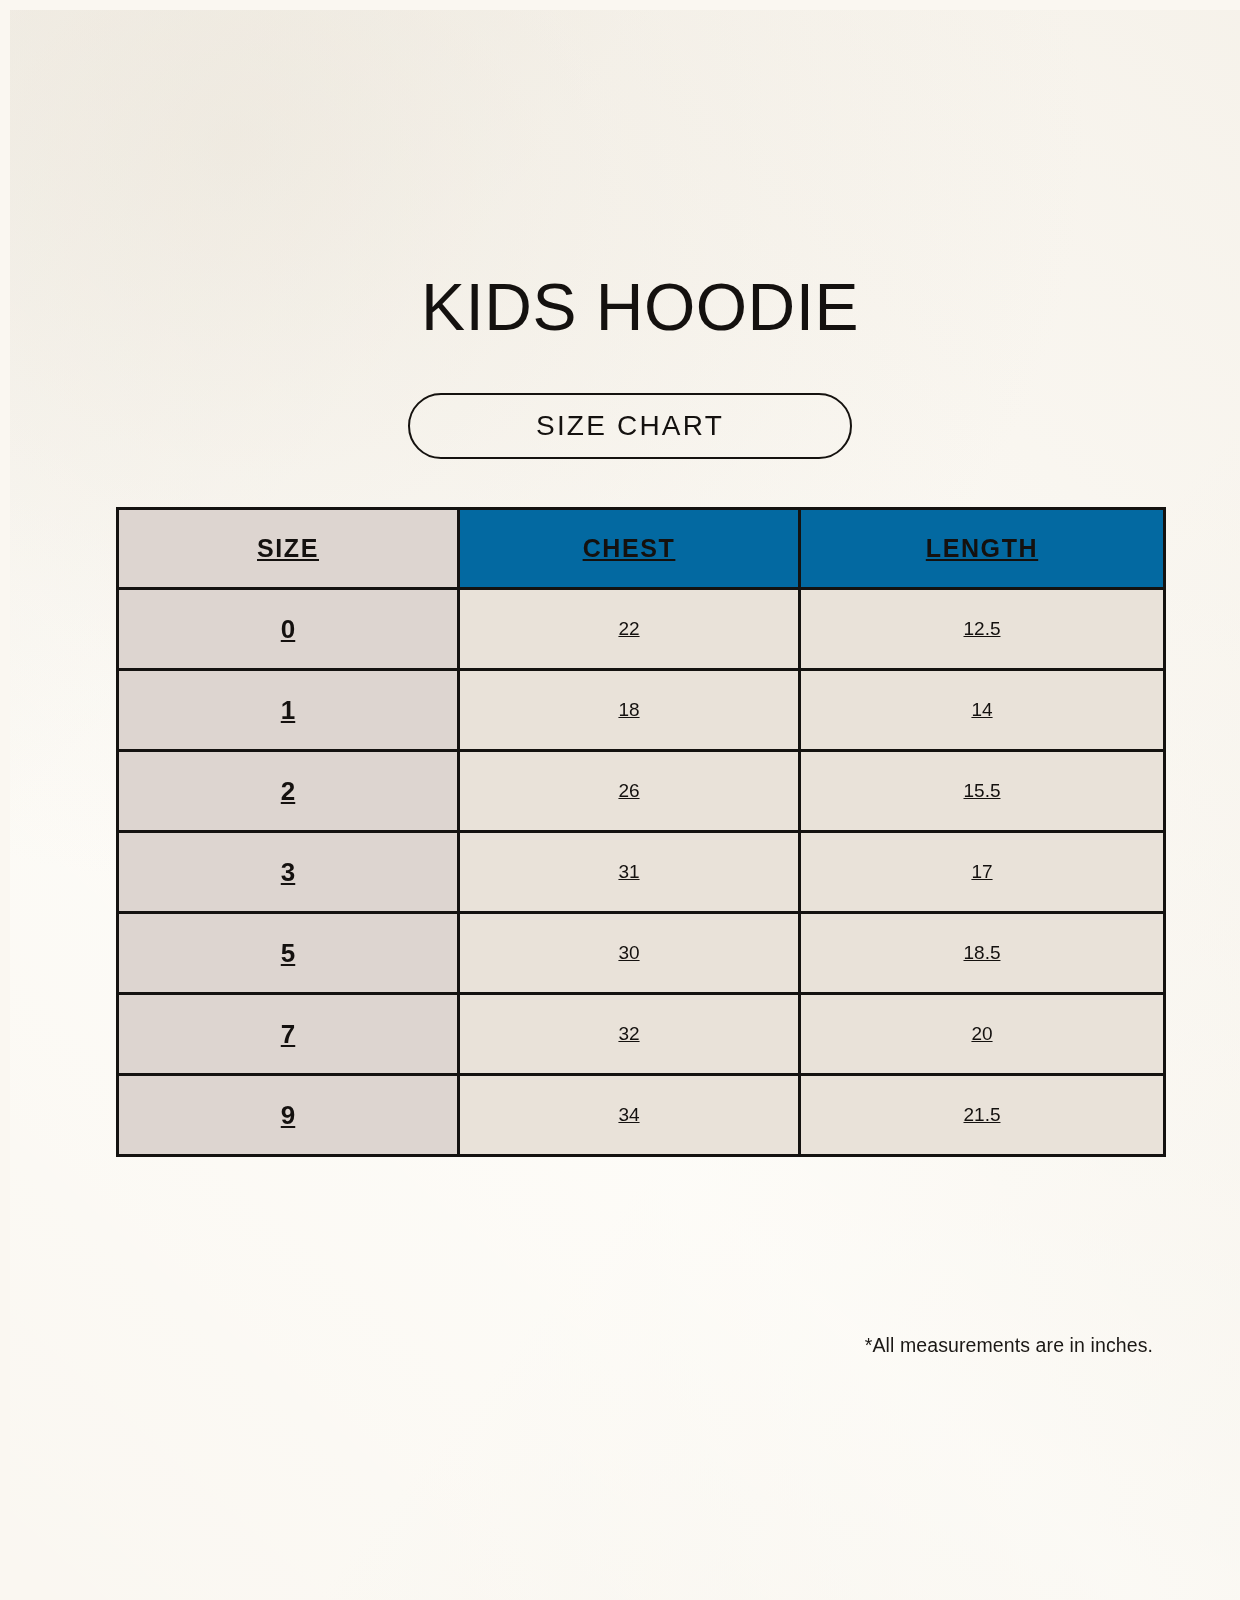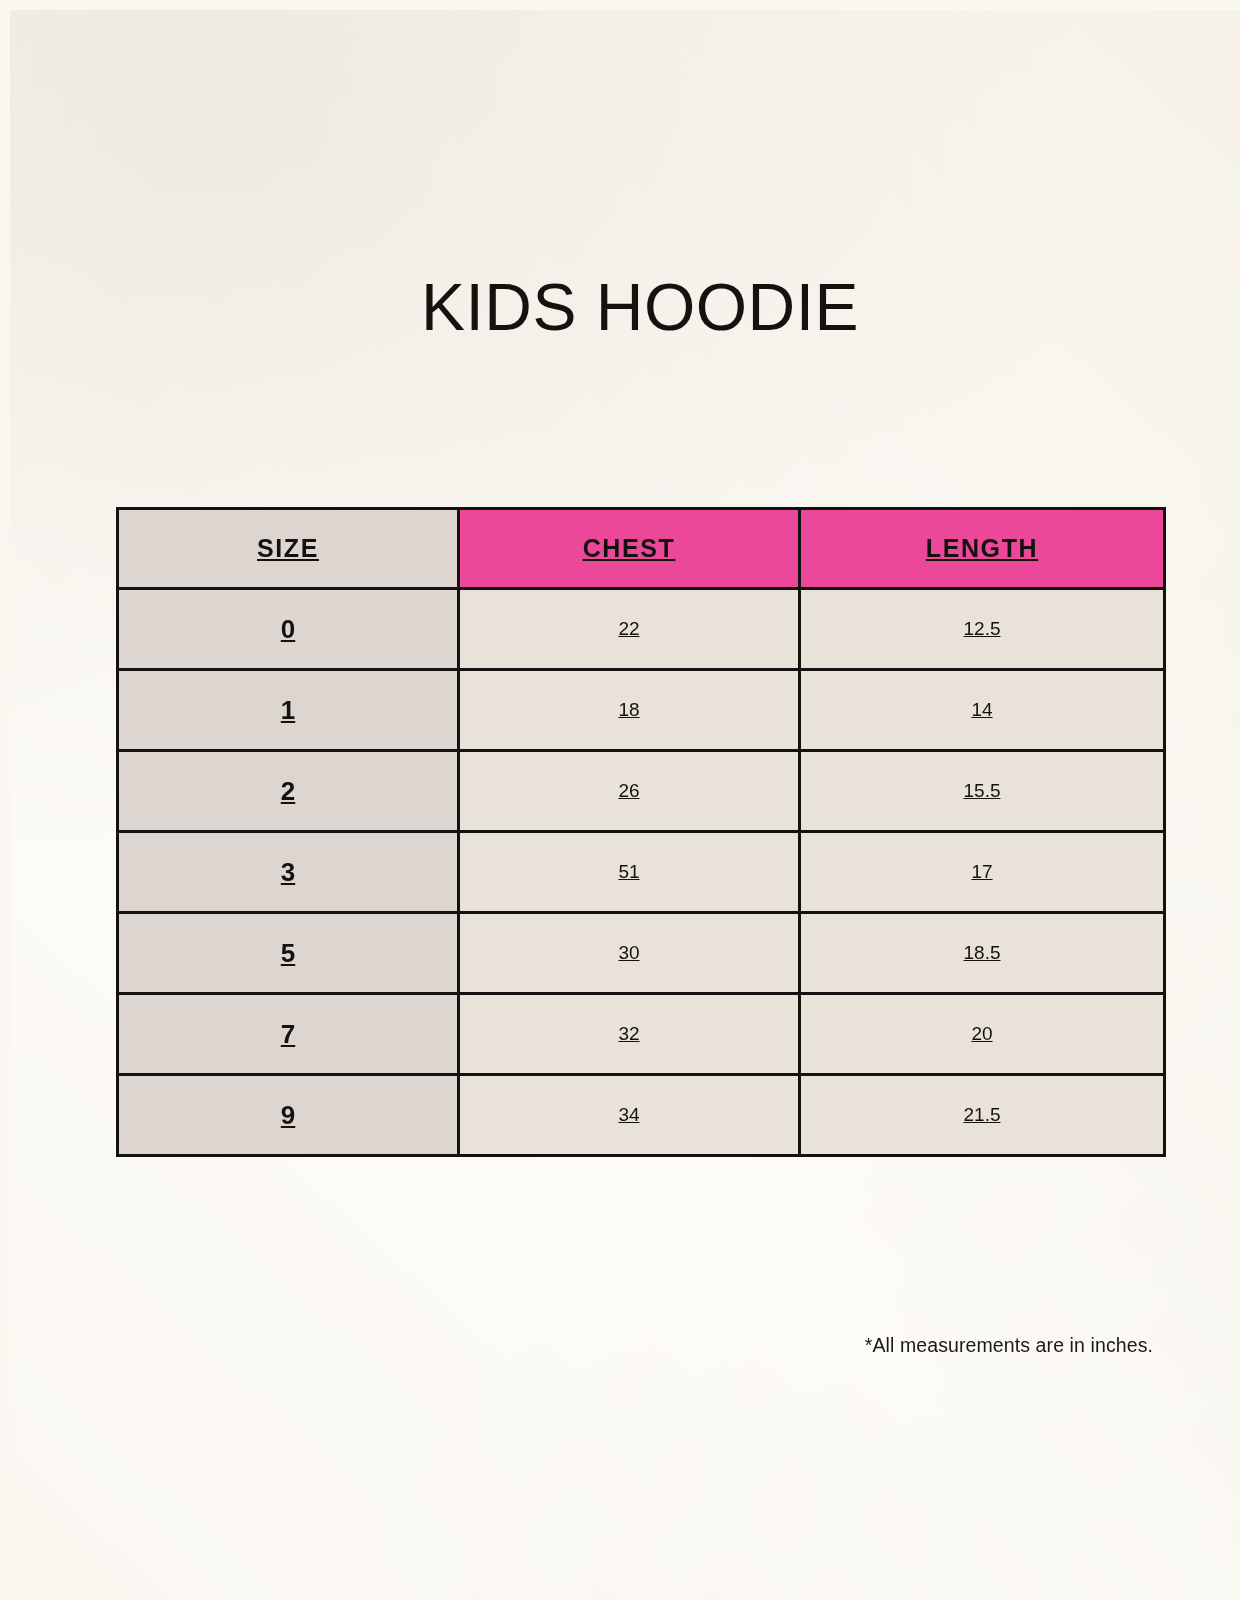--- a/index.html
+++ b/index.html
@@ -137,6 +137,9 @@
 
   <h1 id="page-title">KIDS HOODIE</h1>
 
+  <div id="size-chart-pill">
+    <span>SIZE CHART</span>
+  </div>
 
   <table id="size-table">
     <colgroup>

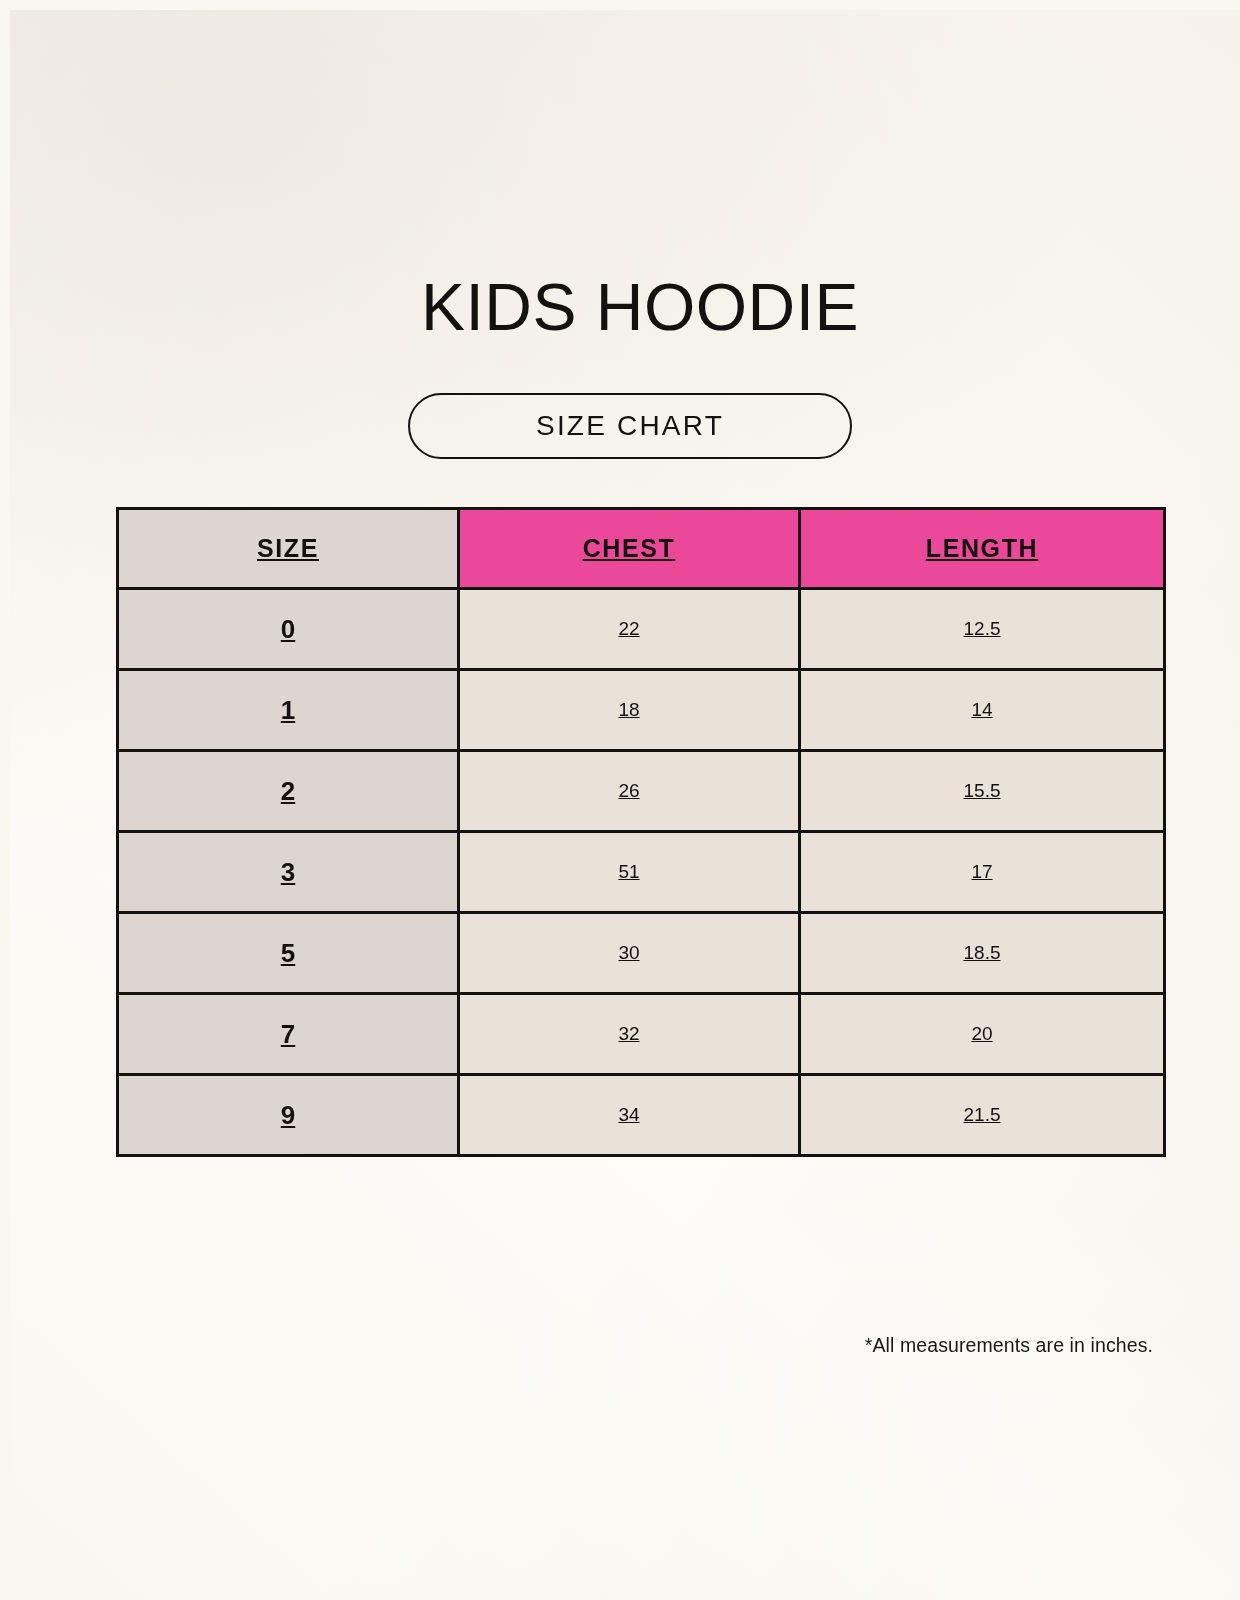--- a/index.html
+++ b/index.html
@@ -101,7 +101,7 @@
   }
   th.head-size   { background:#ddd5d0; }
   th.head-chest,
-  th.head-length { background:#ec4899; }
+  th.head-length { background:#0369a1; }
 
   #size-table tbody td { height:81px; }
   td.cell-size {

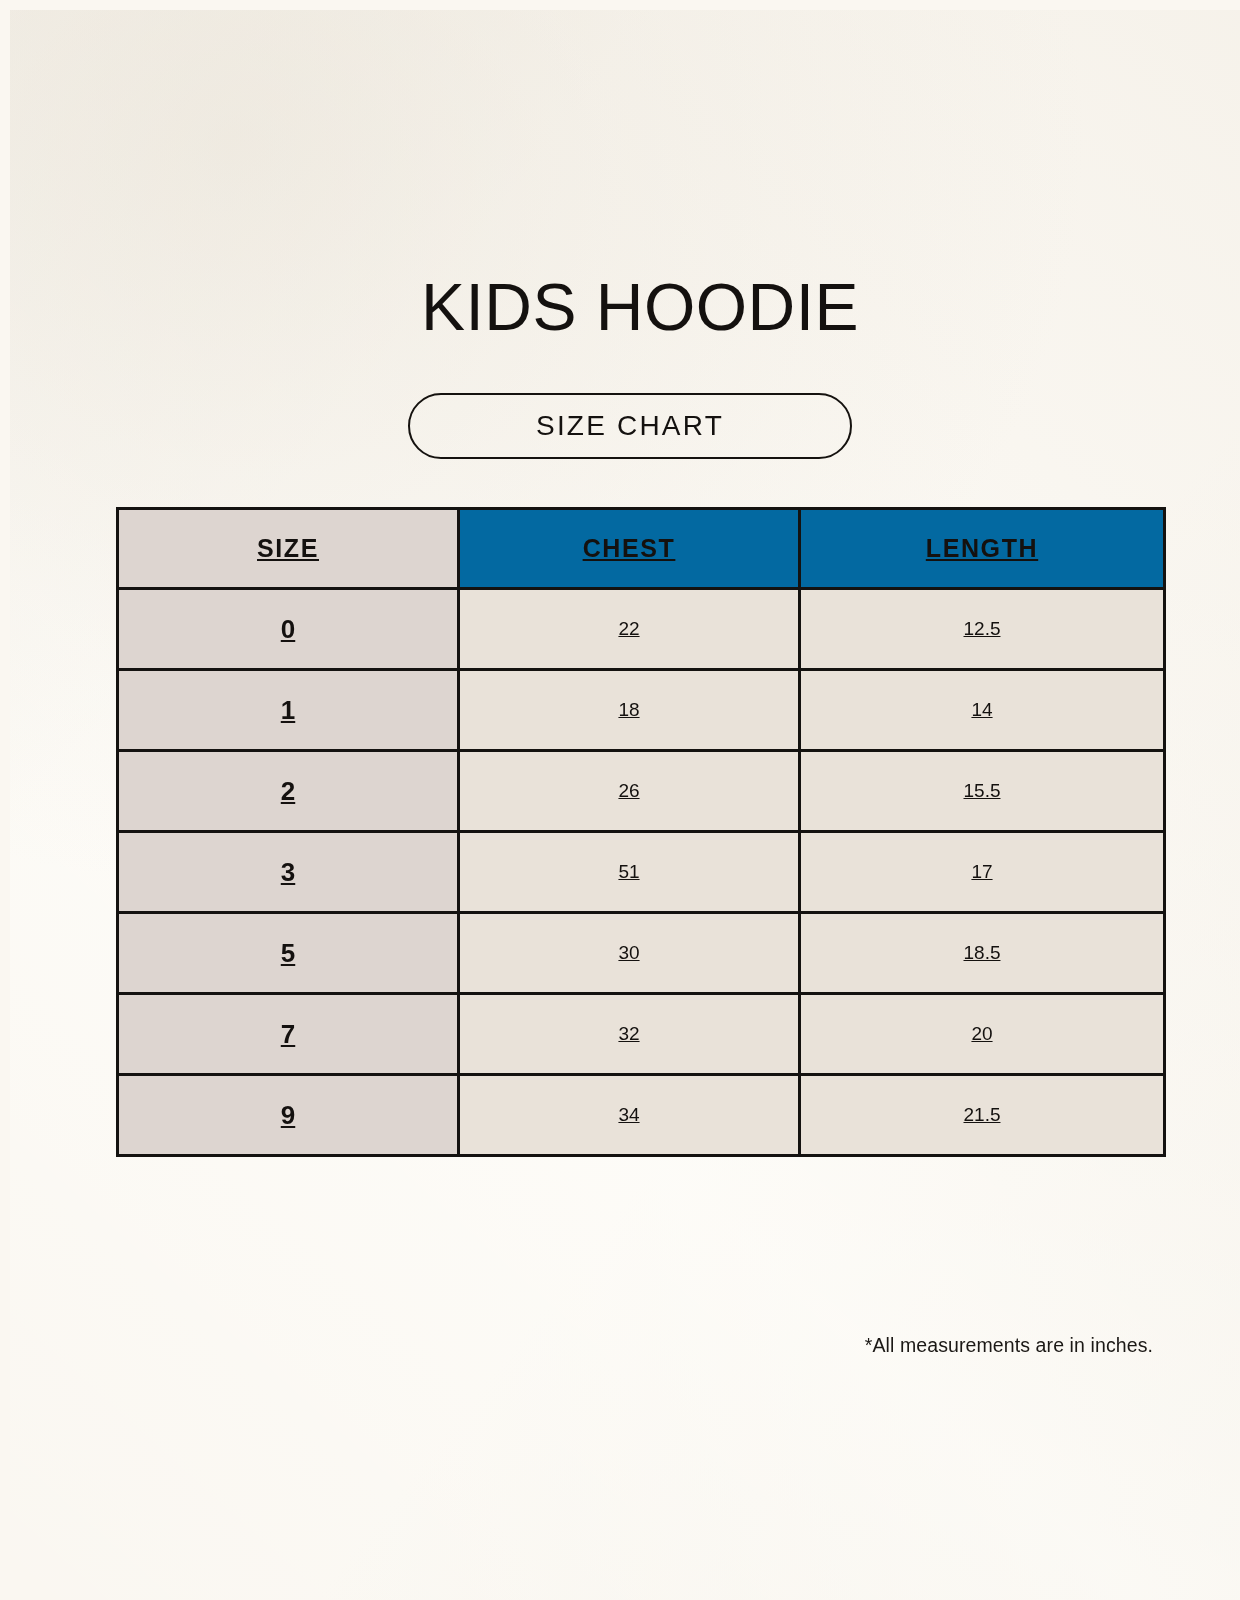--- a/index.html
+++ b/index.html
@@ -172,7 +172,7 @@
         </tr>
         <tr>
           <td class="cell-size">3</td>
-          <td class="cell-val">51</td>
+          <td class="cell-val">31</td>
           <td class="cell-val">17</td>
         </tr>
         <tr>

